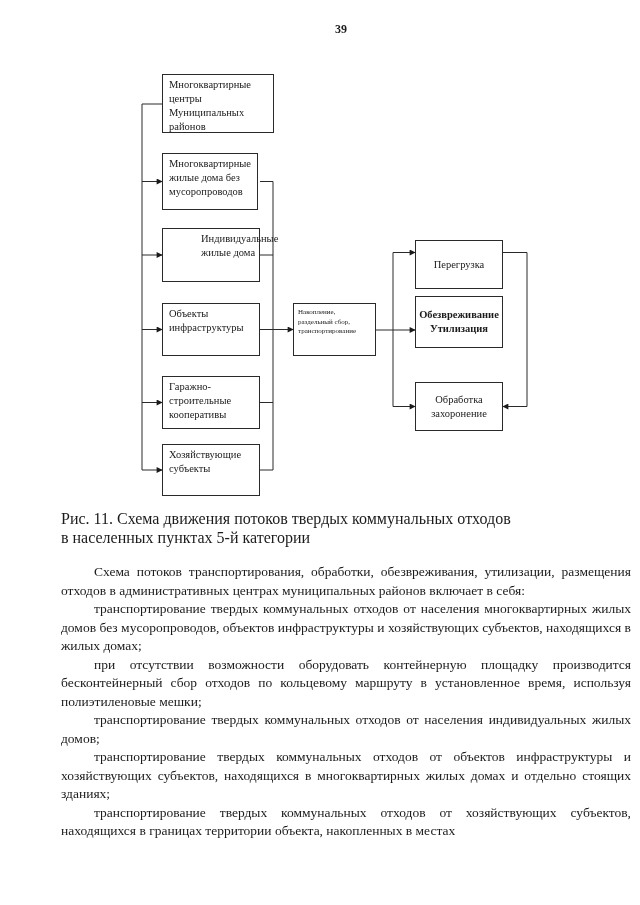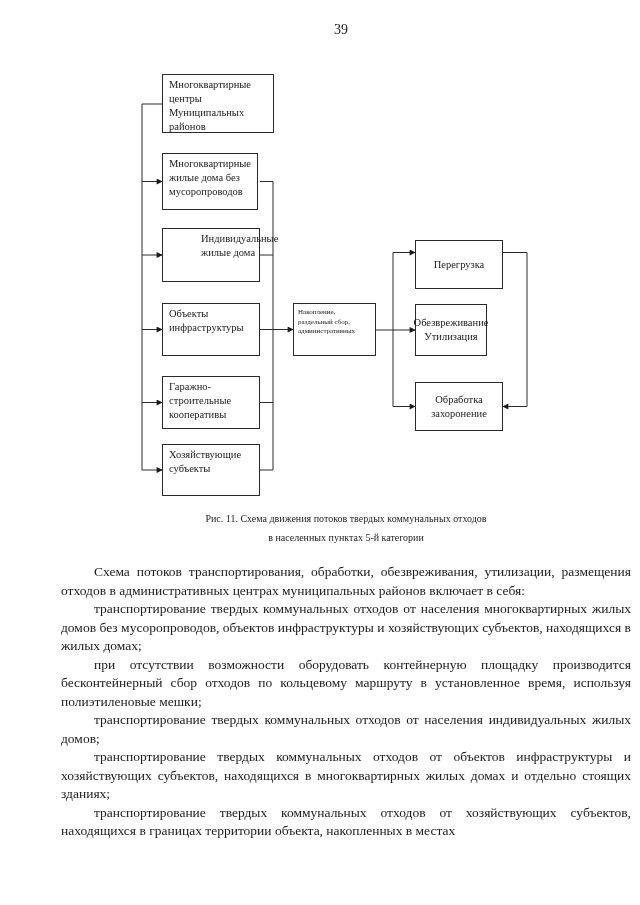--- a/index.html
+++ b/index.html
@@ -14,7 +14,7 @@
   }
   .page-number {
     position:absolute; top:22px; left:320px; width:42px;
-    text-align:center; font-size:14px;
+    text-align:center; font-size:12px;font-weight:bold;
   }
   
   .diagram { position:absolute; top:0; left:0; width:640px; height:905px; }

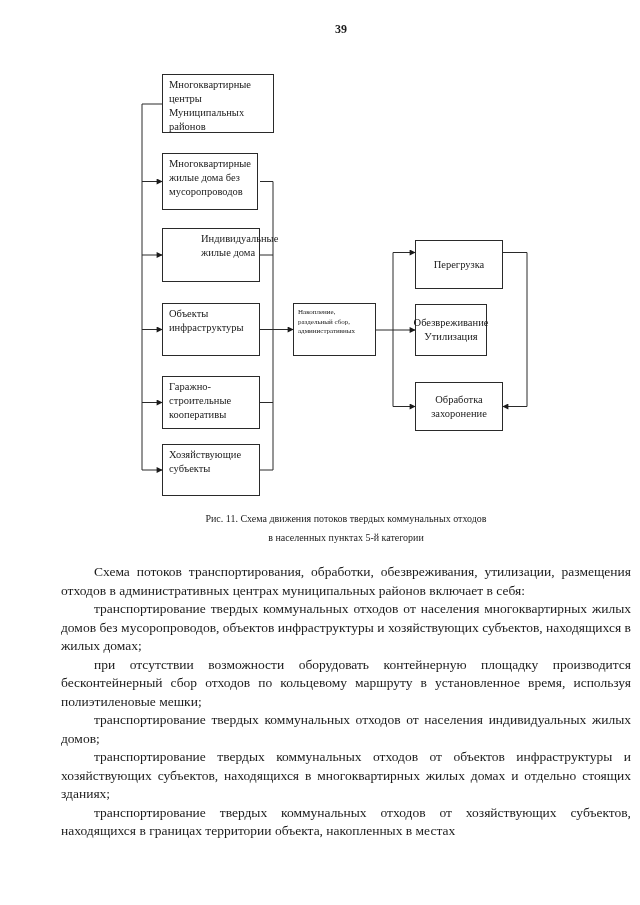--- a/index.html
+++ b/index.html
@@ -110,7 +110,7 @@
 
     <div class="dbox mid" id="bm">Накопление,
 раздельный сбор,
-административных</div>
+транспортирование</div>
 
     <div class="dbox dst" id="r1">Перегрузка</div>
     <div class="dbox dst" id="r2">Обезвреживание

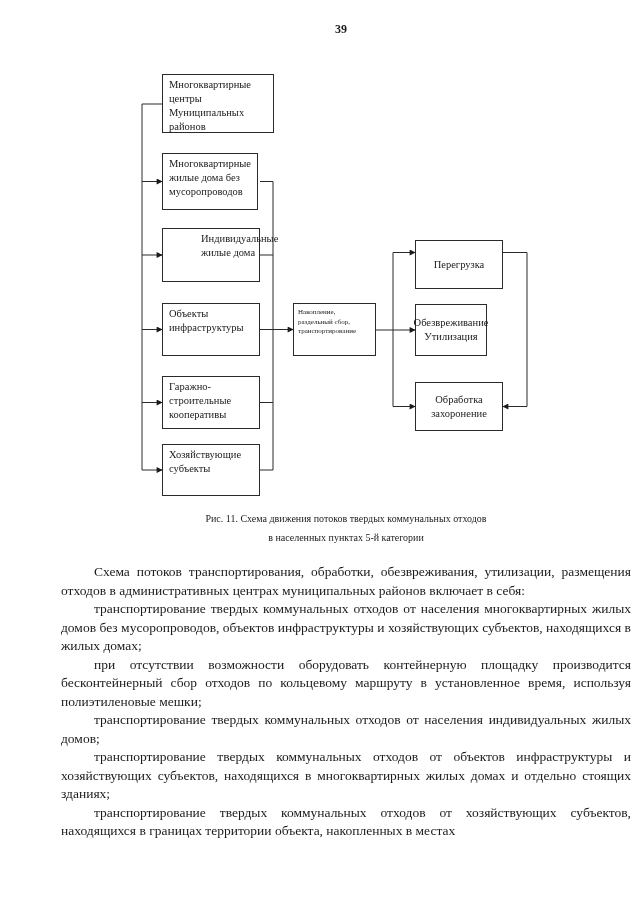--- a/index.html
+++ b/index.html
@@ -36,7 +36,7 @@
   #b6 { left:162px; top:444px; width:98px;  height:52px; }
   #bm { left:293px; top:303px; width:83px;  height:53px; }
   #r1 { left:415px; top:228px; width:88px;  height:49px;margin-top:12px; }
-  #r2 { left:415px; top:304px; width:72px;  height:52px; }
+  #r2 { left:415px; top:296px; width:88px;  height:52px;font-weight:bold; }
   #r3 { left:415px; top:382px; width:88px;  height:49px; }
   
   .caption {

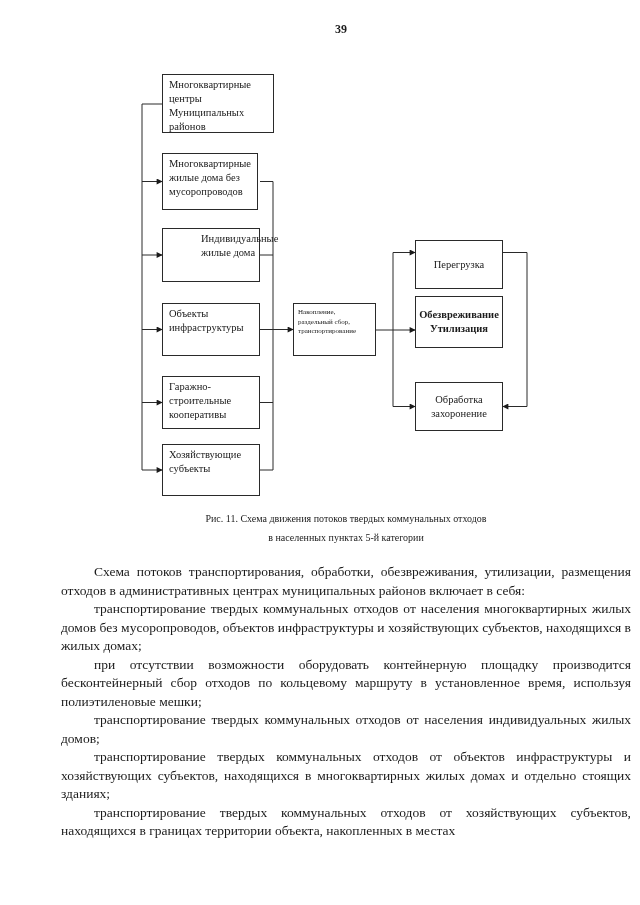--- a/index.html
+++ b/index.html
@@ -41,7 +41,7 @@
   
   .caption {
     position:absolute; top:509px; left:61px; width:570px;
-    font-size:10px; line-height:19px; text-align:center;
+    font-size:16px; line-height:19px; 
   }
   .body-text {
     position:absolute; top:563px; left:61px; width:570px;

